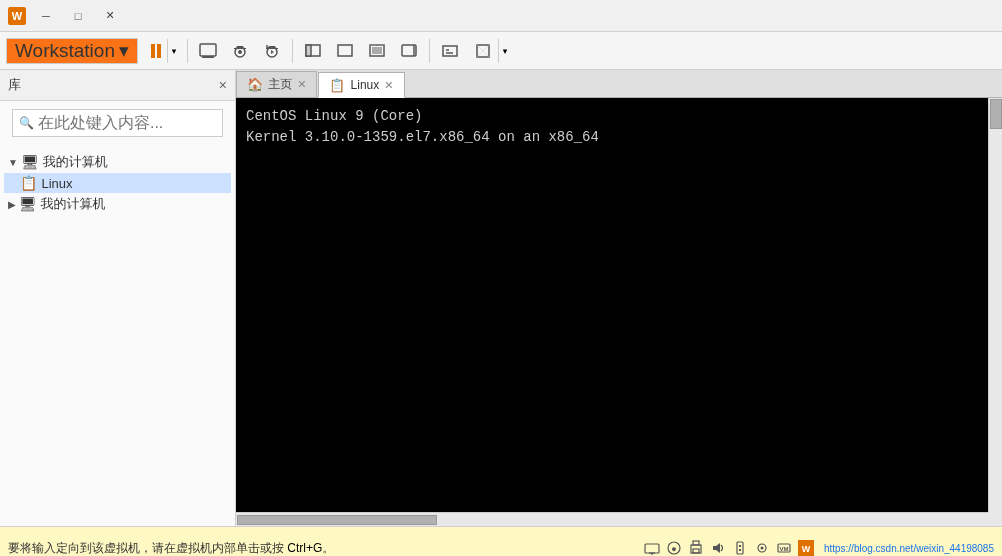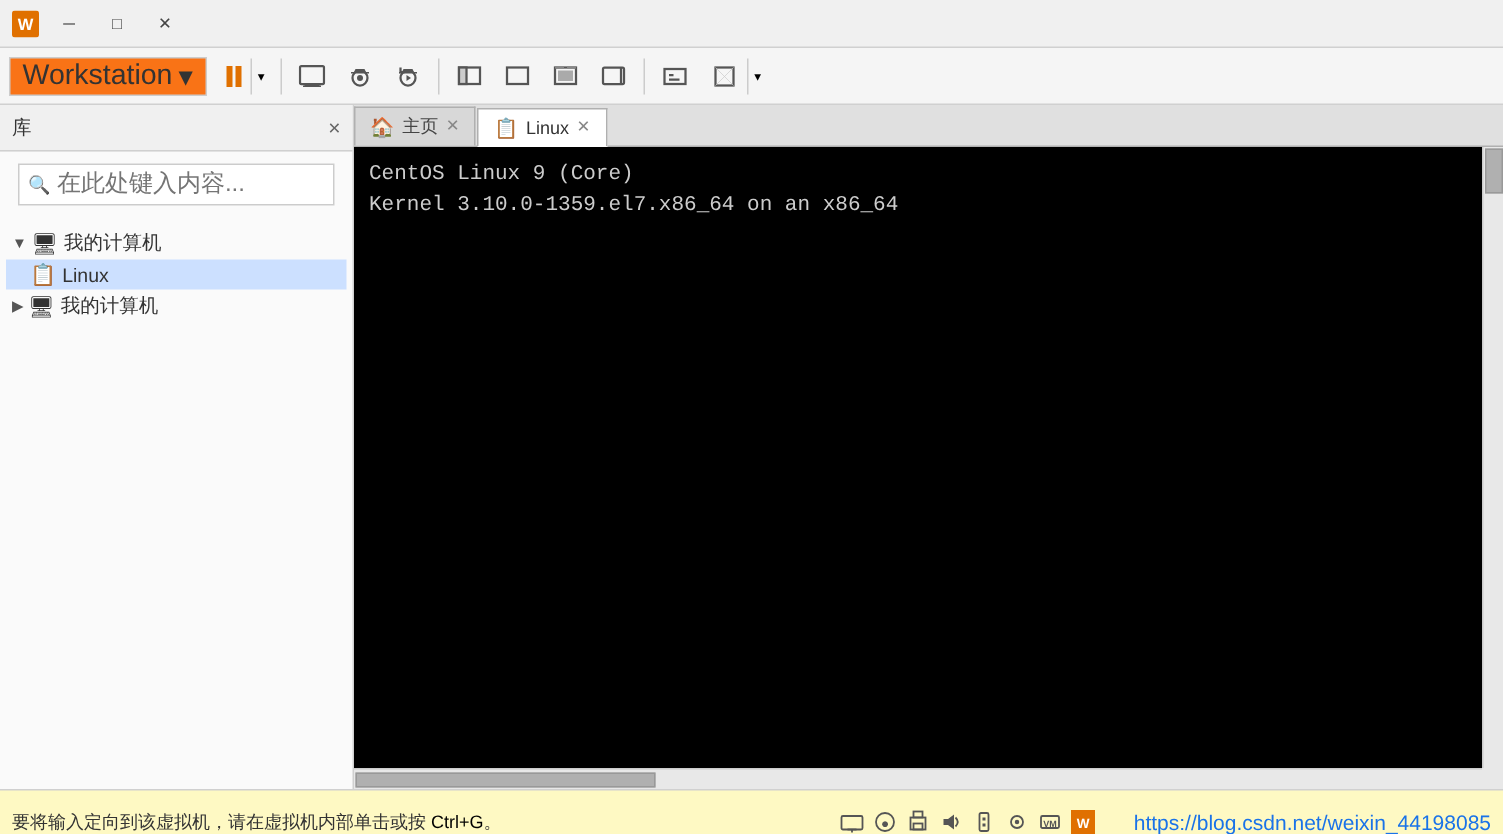--- a/index.html
+++ b/index.html
@@ -358,9 +358,9 @@
       cursor: pointer;
     }
     #watermark {
-      font-size: 14px;
+      font-size: 10px;
       color: #1a73e8;
-      margin-left: 24px;
+      margin-left: 8px;
     }
   </style>
 </head>

